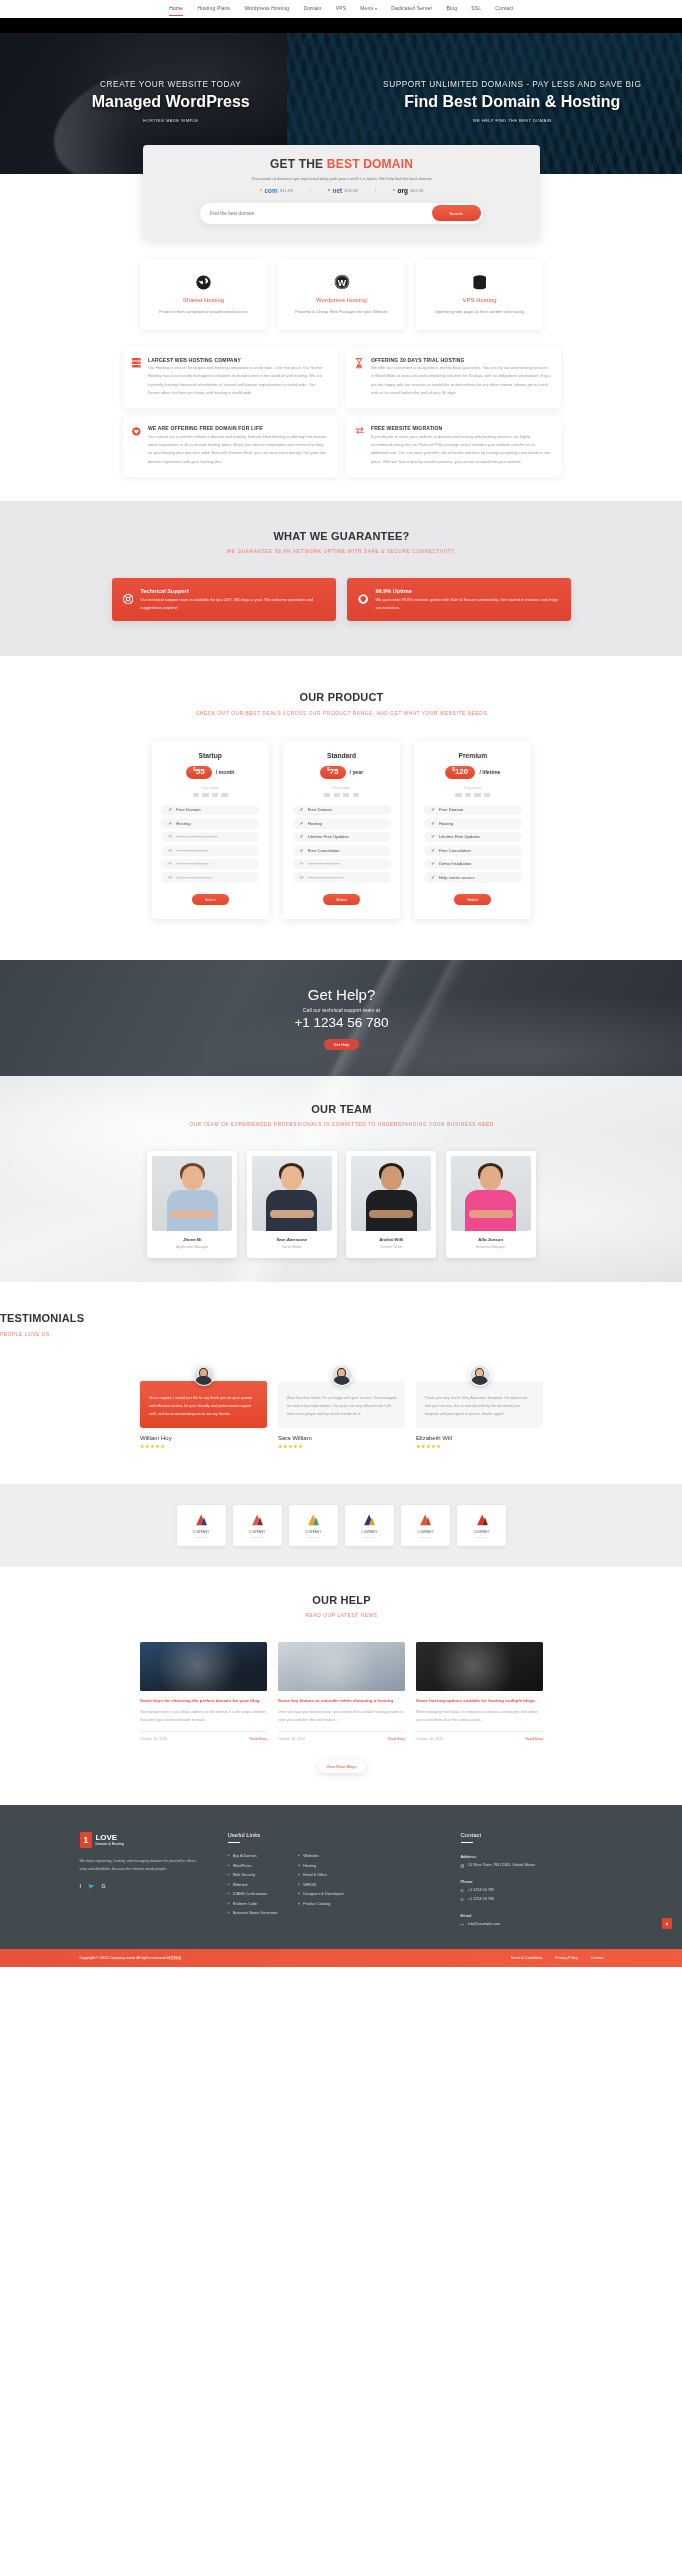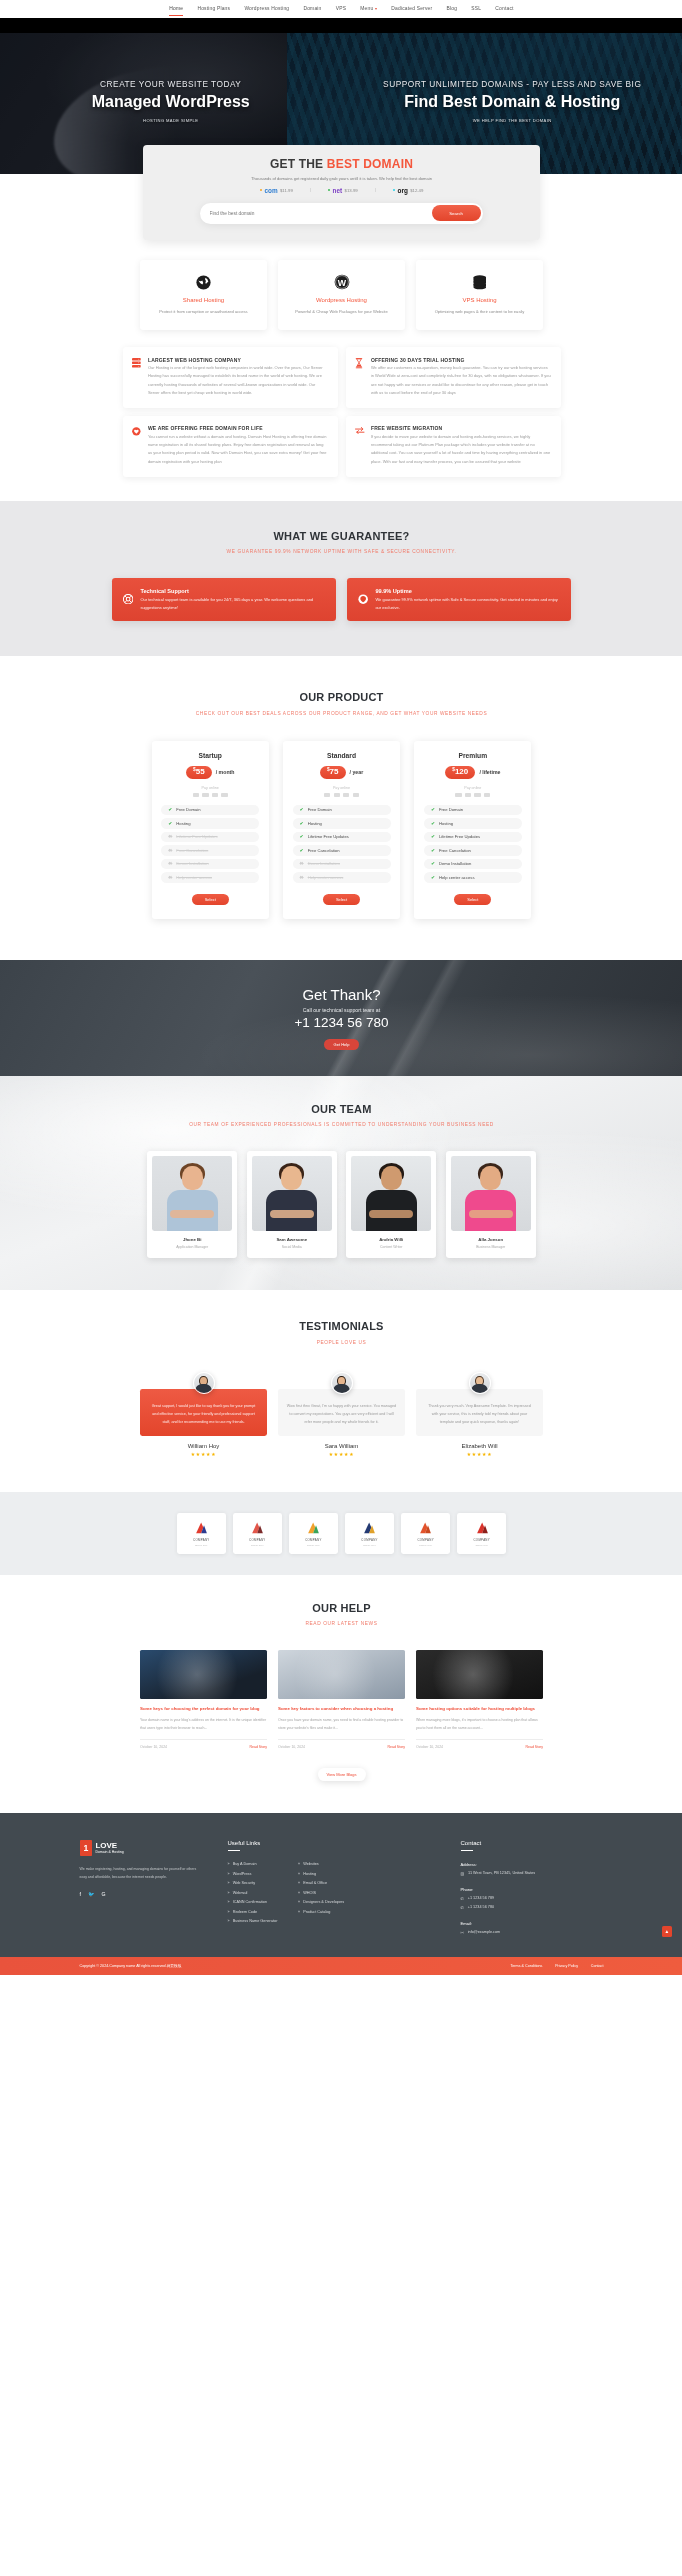--- a/index.html
+++ b/index.html
@@ -562,7 +562,7 @@
   </section>
 
   <section class="gethelp">
-    <h2>Get Thank?</h2>
+    <h2>Get Help?</h2>
     <div class="cl">Call our technical support team at</div>
     <div class="tel">+1 1234 56 780</div>
     <button class="help-btn">Get Help</button>

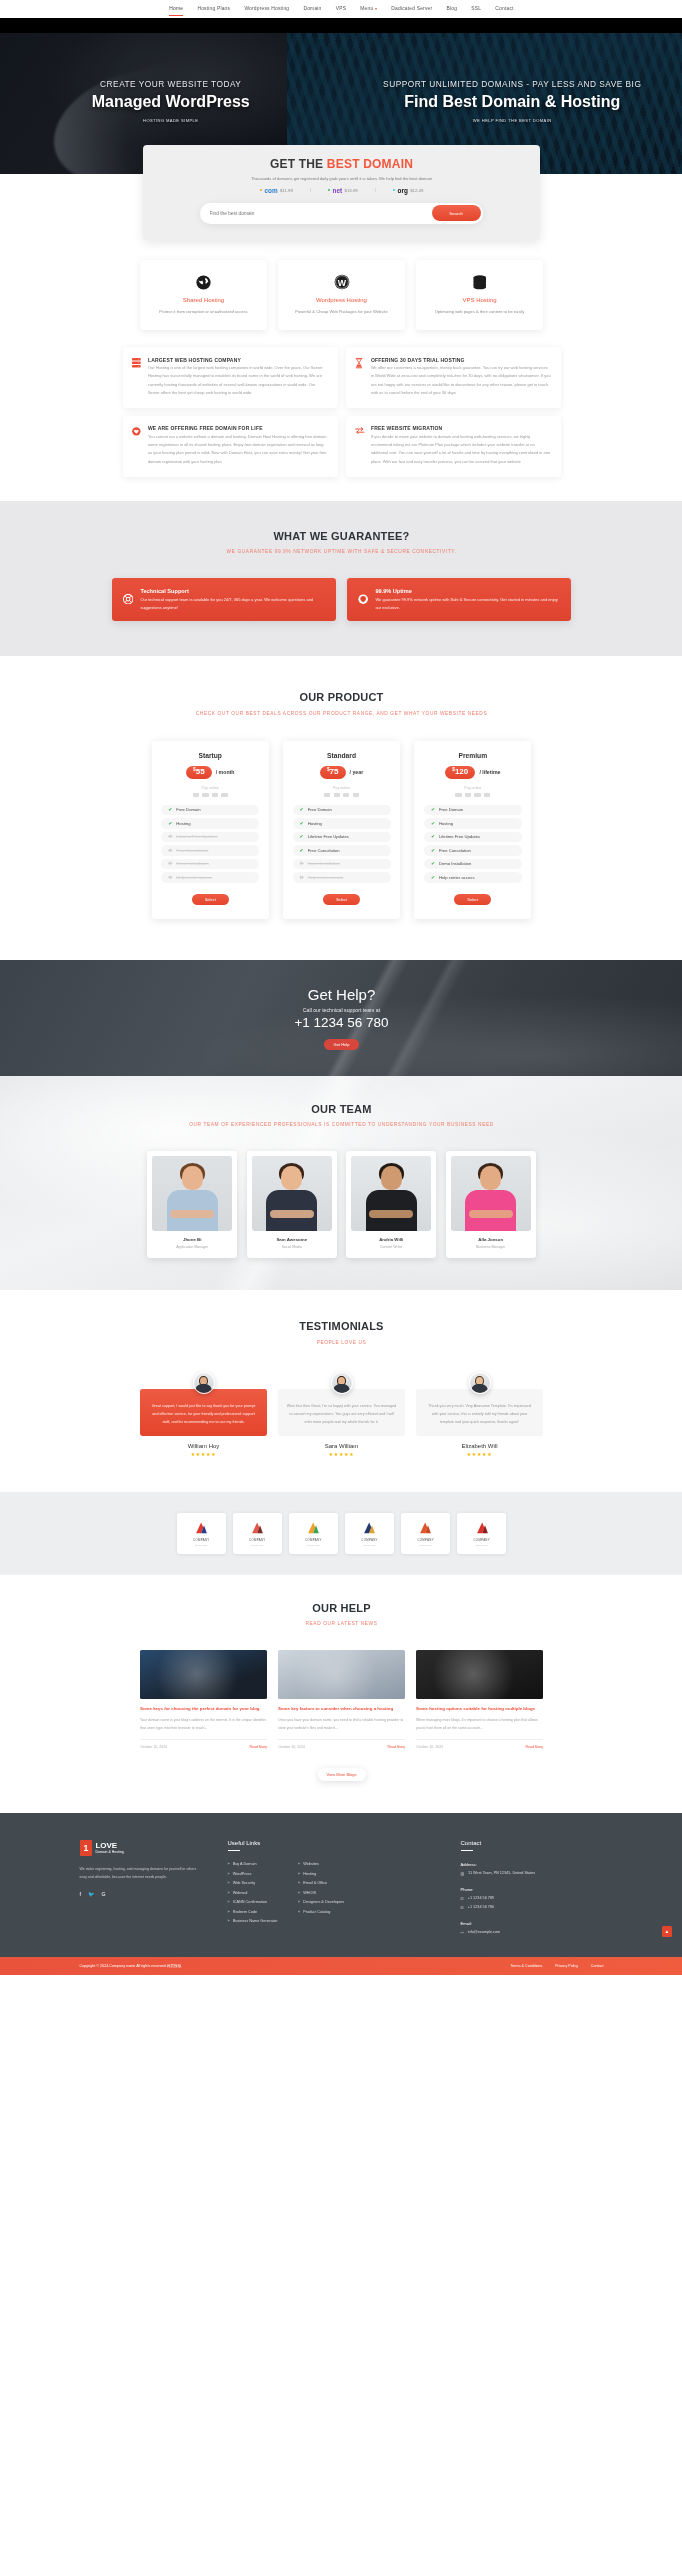--- a/index.html
+++ b/index.html
@@ -187,7 +187,7 @@
 
   
   .team {
-    padding:27px 0 32px; text-align:center; position:relative; overflow:hidden;
+    padding:27px 0 24px; text-align:center; position:relative; overflow:hidden;
     background:linear-gradient(160deg,#e4e6e8 0%, #f2f3f4 40%, #dcdee0 100%);
   }
   .team:before{

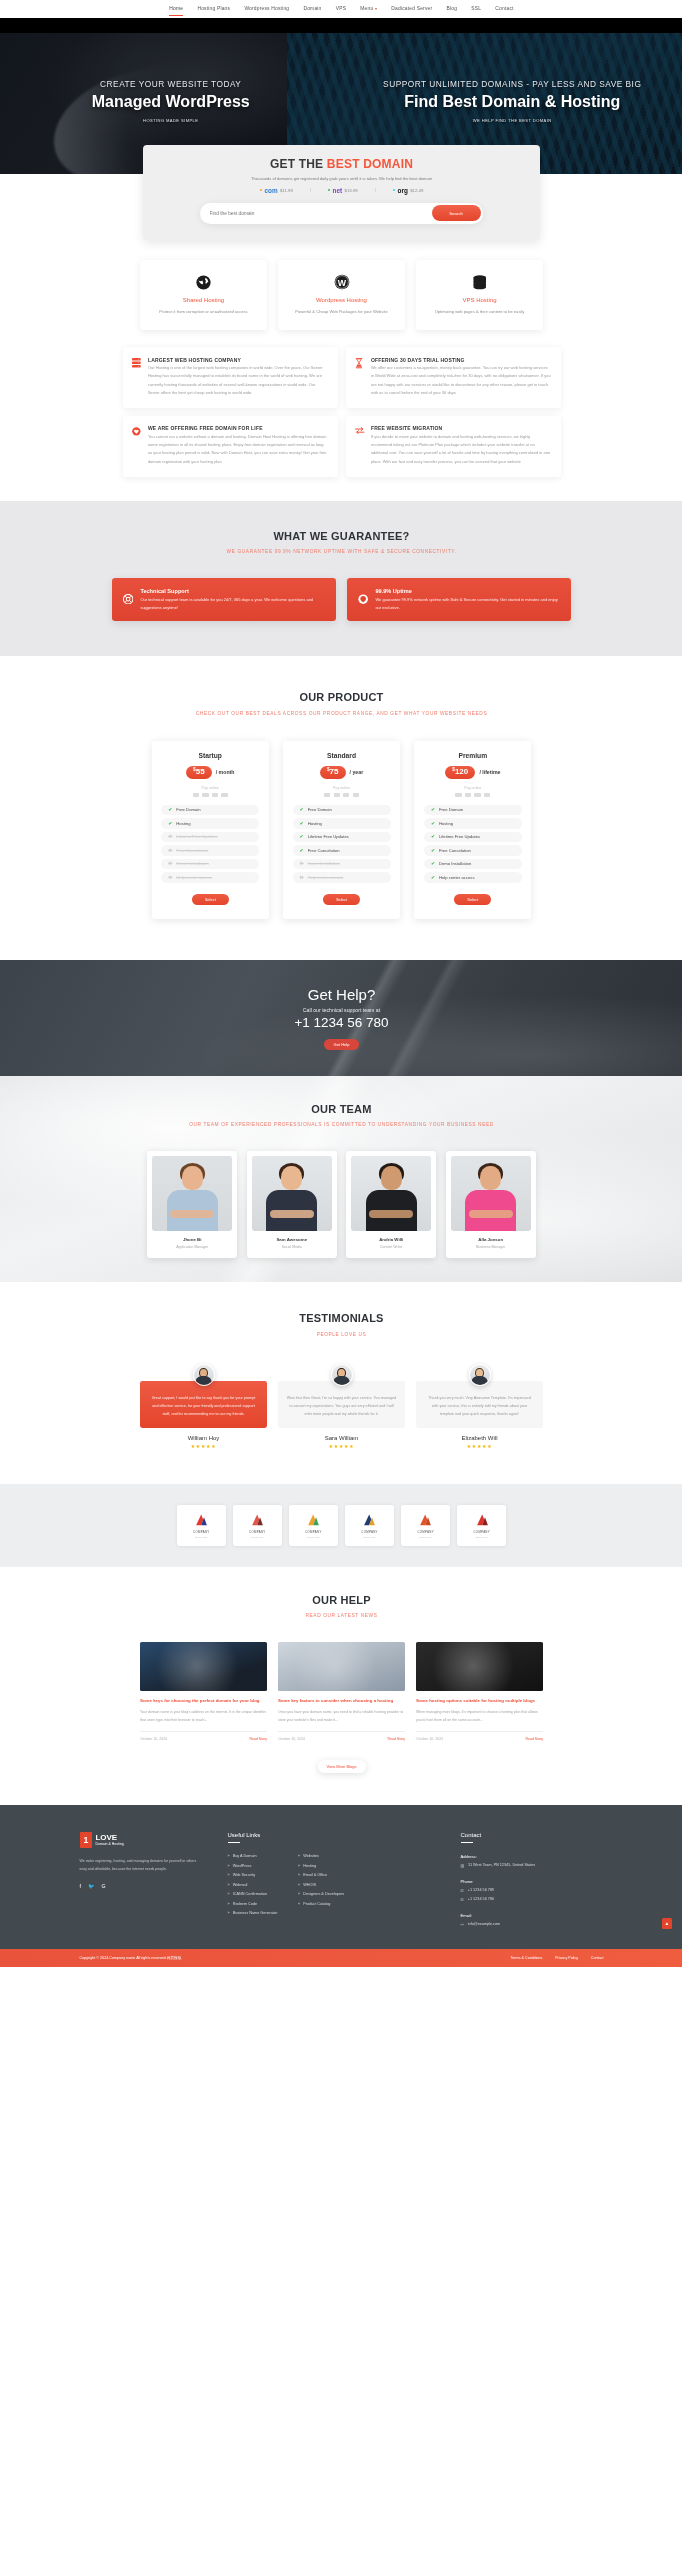--- a/index.html
+++ b/index.html
@@ -217,7 +217,7 @@
   .member .mrole { font-size:3.5px; color:#a9a9a9; margin-top:2.4px; }
 
   
-  .testi { padding:30px 0 35px; text-align:center; background:#fff; }
+  .testi { padding:30px 0 35px; text-align:left; background:#fff; }
   .tcards { display:flex; justify-content:center; gap:11px; margin-top:24px; align-items:flex-start; }
   .tcard { width:127px; position:relative; padding-top:17.5px; }
   .tavatar {

